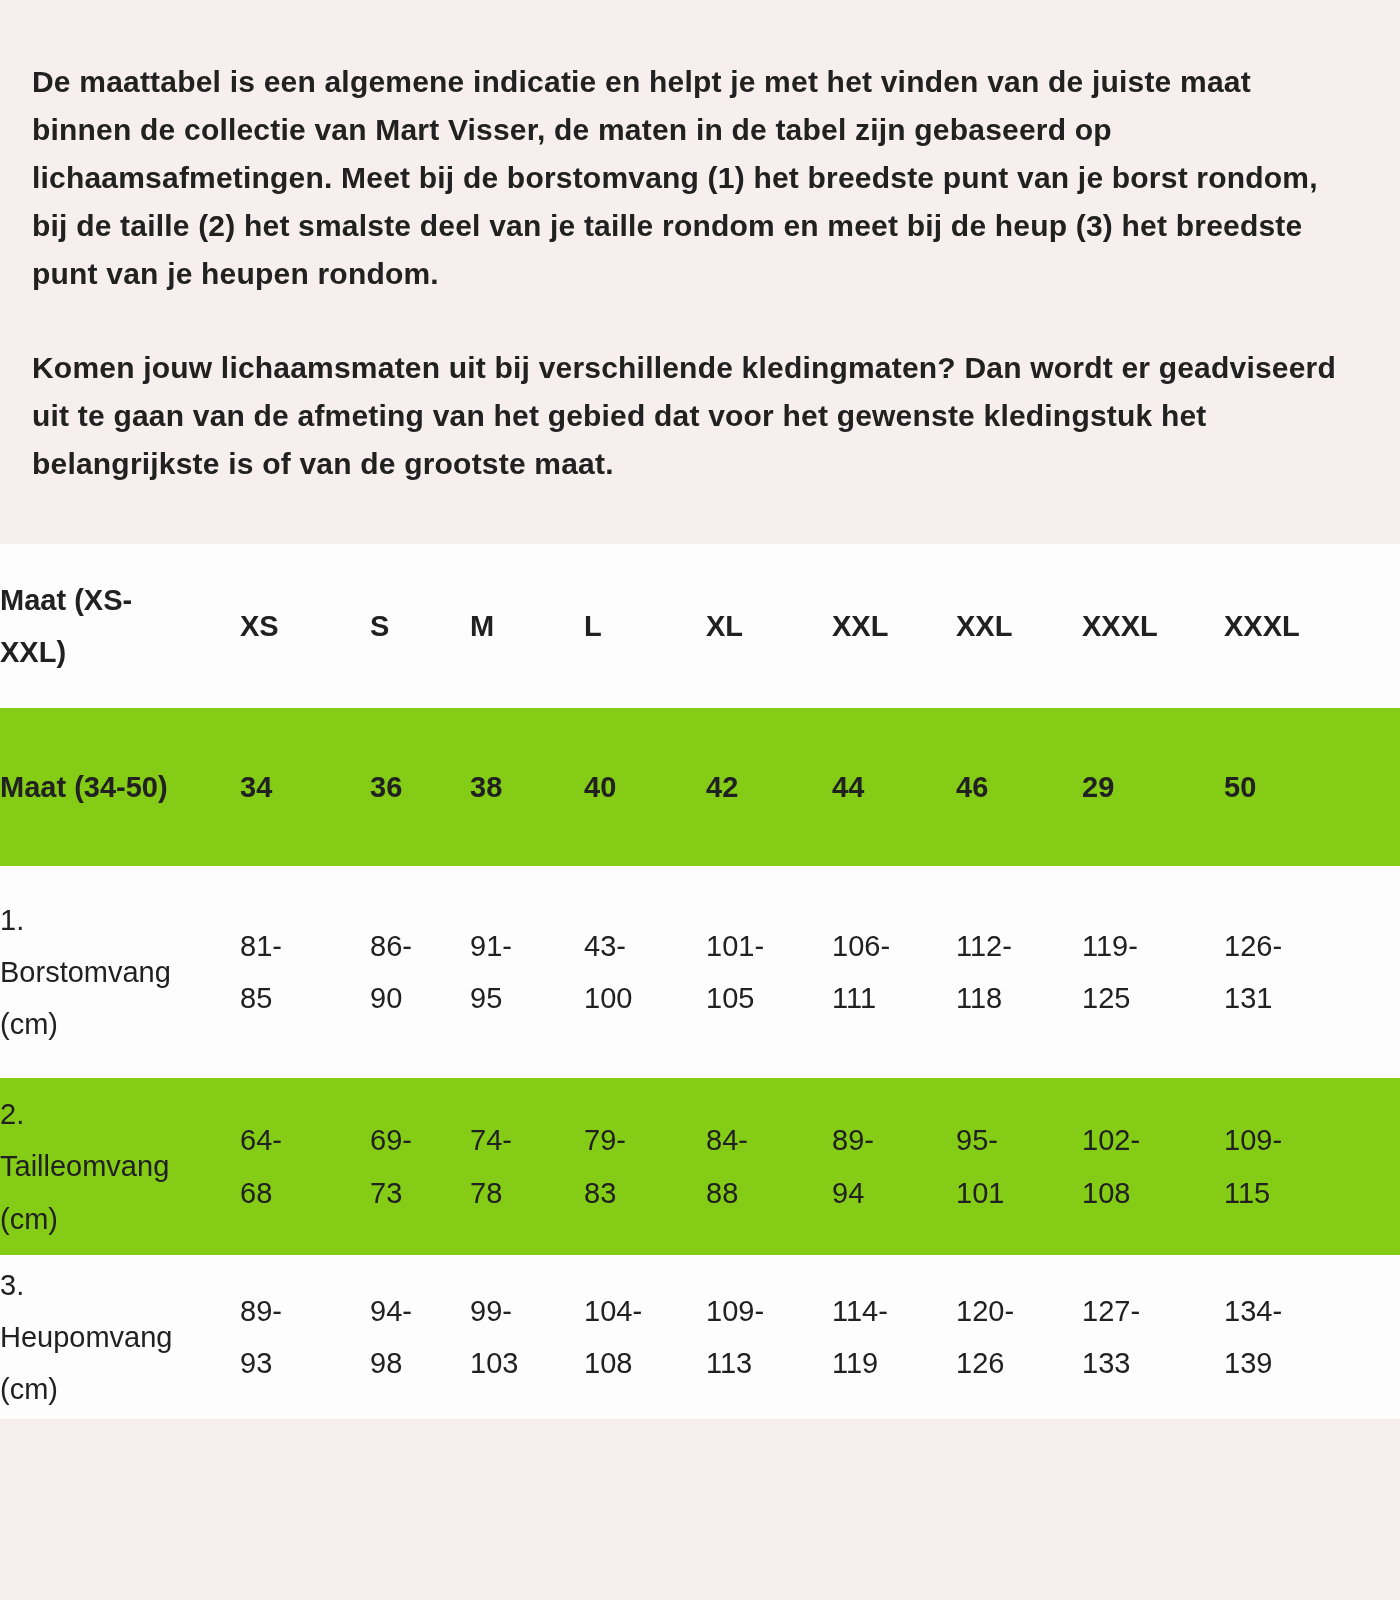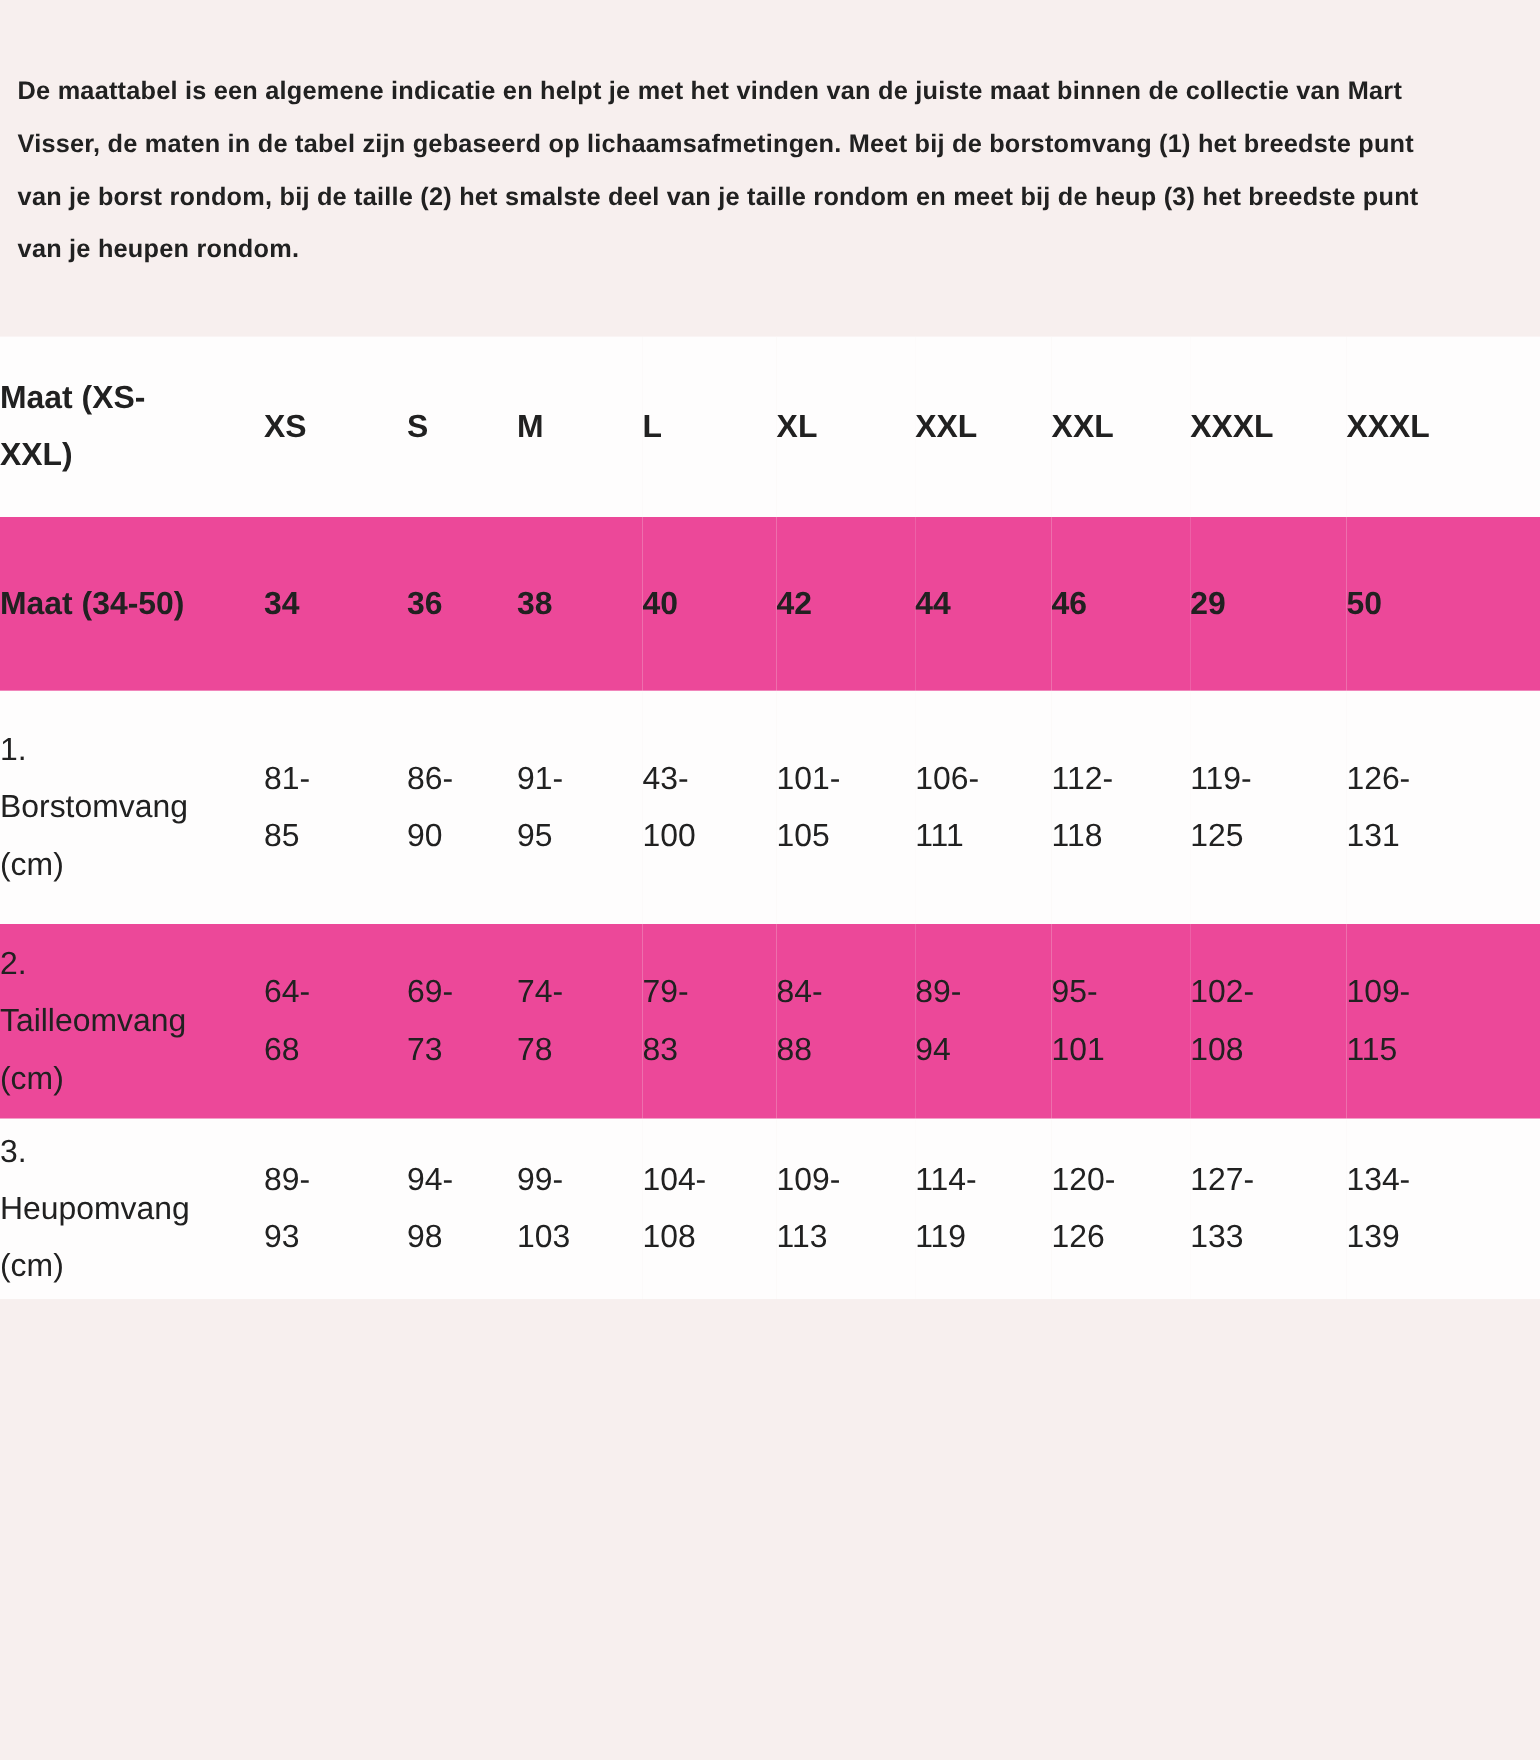--- a/index.html
+++ b/index.html
@@ -23,11 +23,11 @@
     letter-spacing: 0.5px;
   }
   p.para {
-    font-size: 23px;
+    font-size: 30px;
     line-height: 48px;
     font-weight: 700;
     max-width: 1310px;
-    margin: 0;
+    margin: 16px;
     letter-spacing: 0.2px;
   }
   p.p1 { margin-top: 58px; }

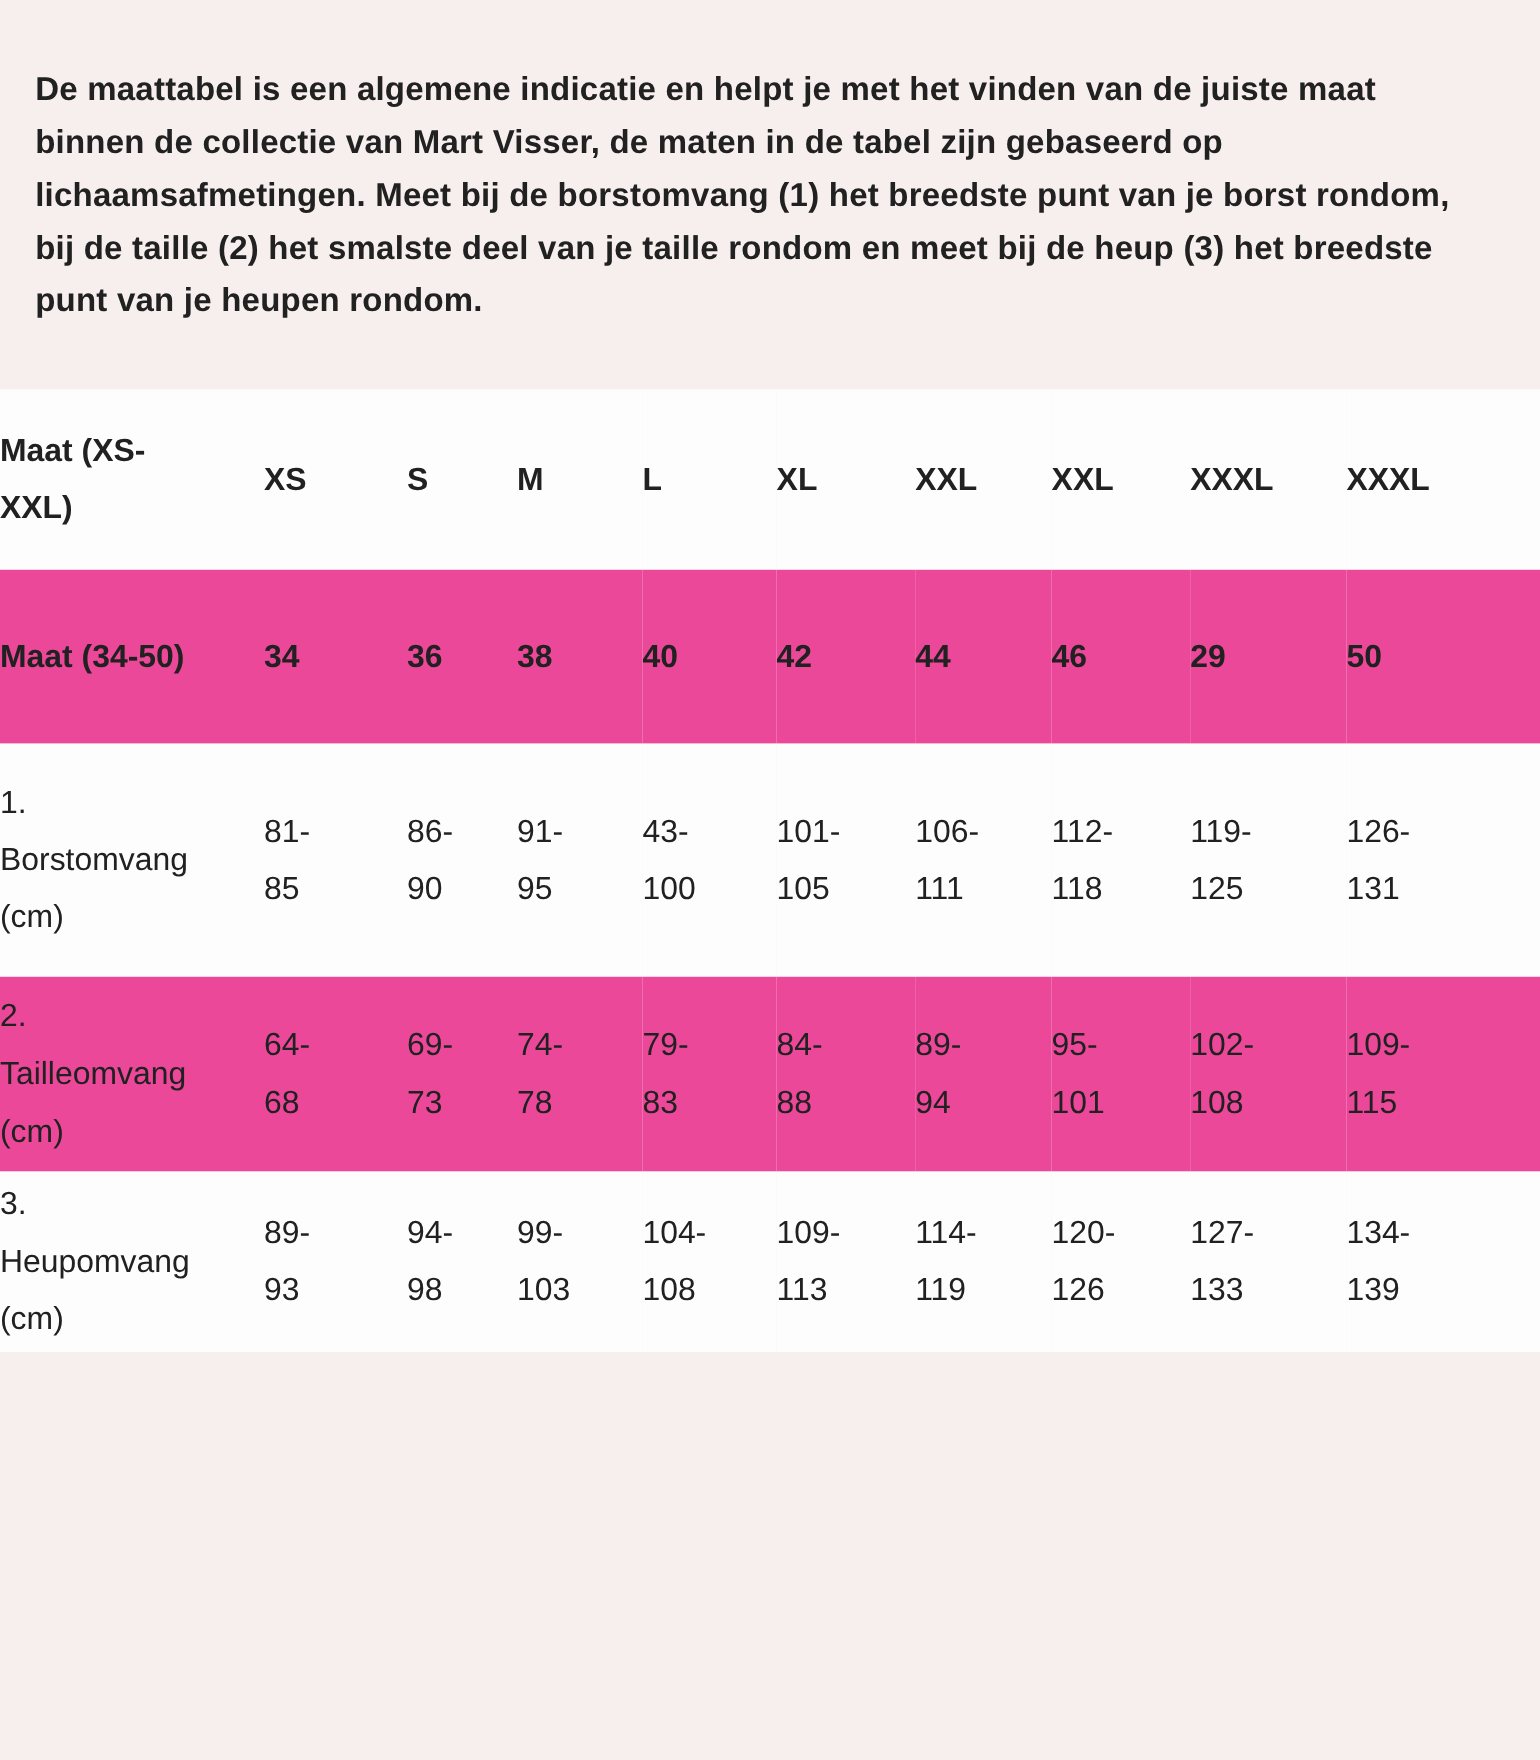--- a/index.html
+++ b/index.html
@@ -74,6 +74,7 @@
 
 <div class="content">
   <p class="para p1">De maattabel is een algemene indicatie en helpt je met het vinden van de juiste maat binnen de collectie van Mart Visser, de maten in de tabel zijn gebaseerd op lichaamsafmetingen. Meet bij de borstomvang (1) het breedste punt van je borst rondom, bij de taille (2) het smalste deel van je taille rondom en meet bij de heup (3) het breedste punt van je heupen rondom.</p>
+  <p class="para p2">Komen jouw lichaamsmaten uit bij verschillende kledingmaten? Dan wordt er geadviseerd uit te gaan van de afmeting van het gebied dat voor het gewenste kledingstuk het belangrijkste is of van de grootste maat.</p>
 </div>
 
 <table class="size-table">

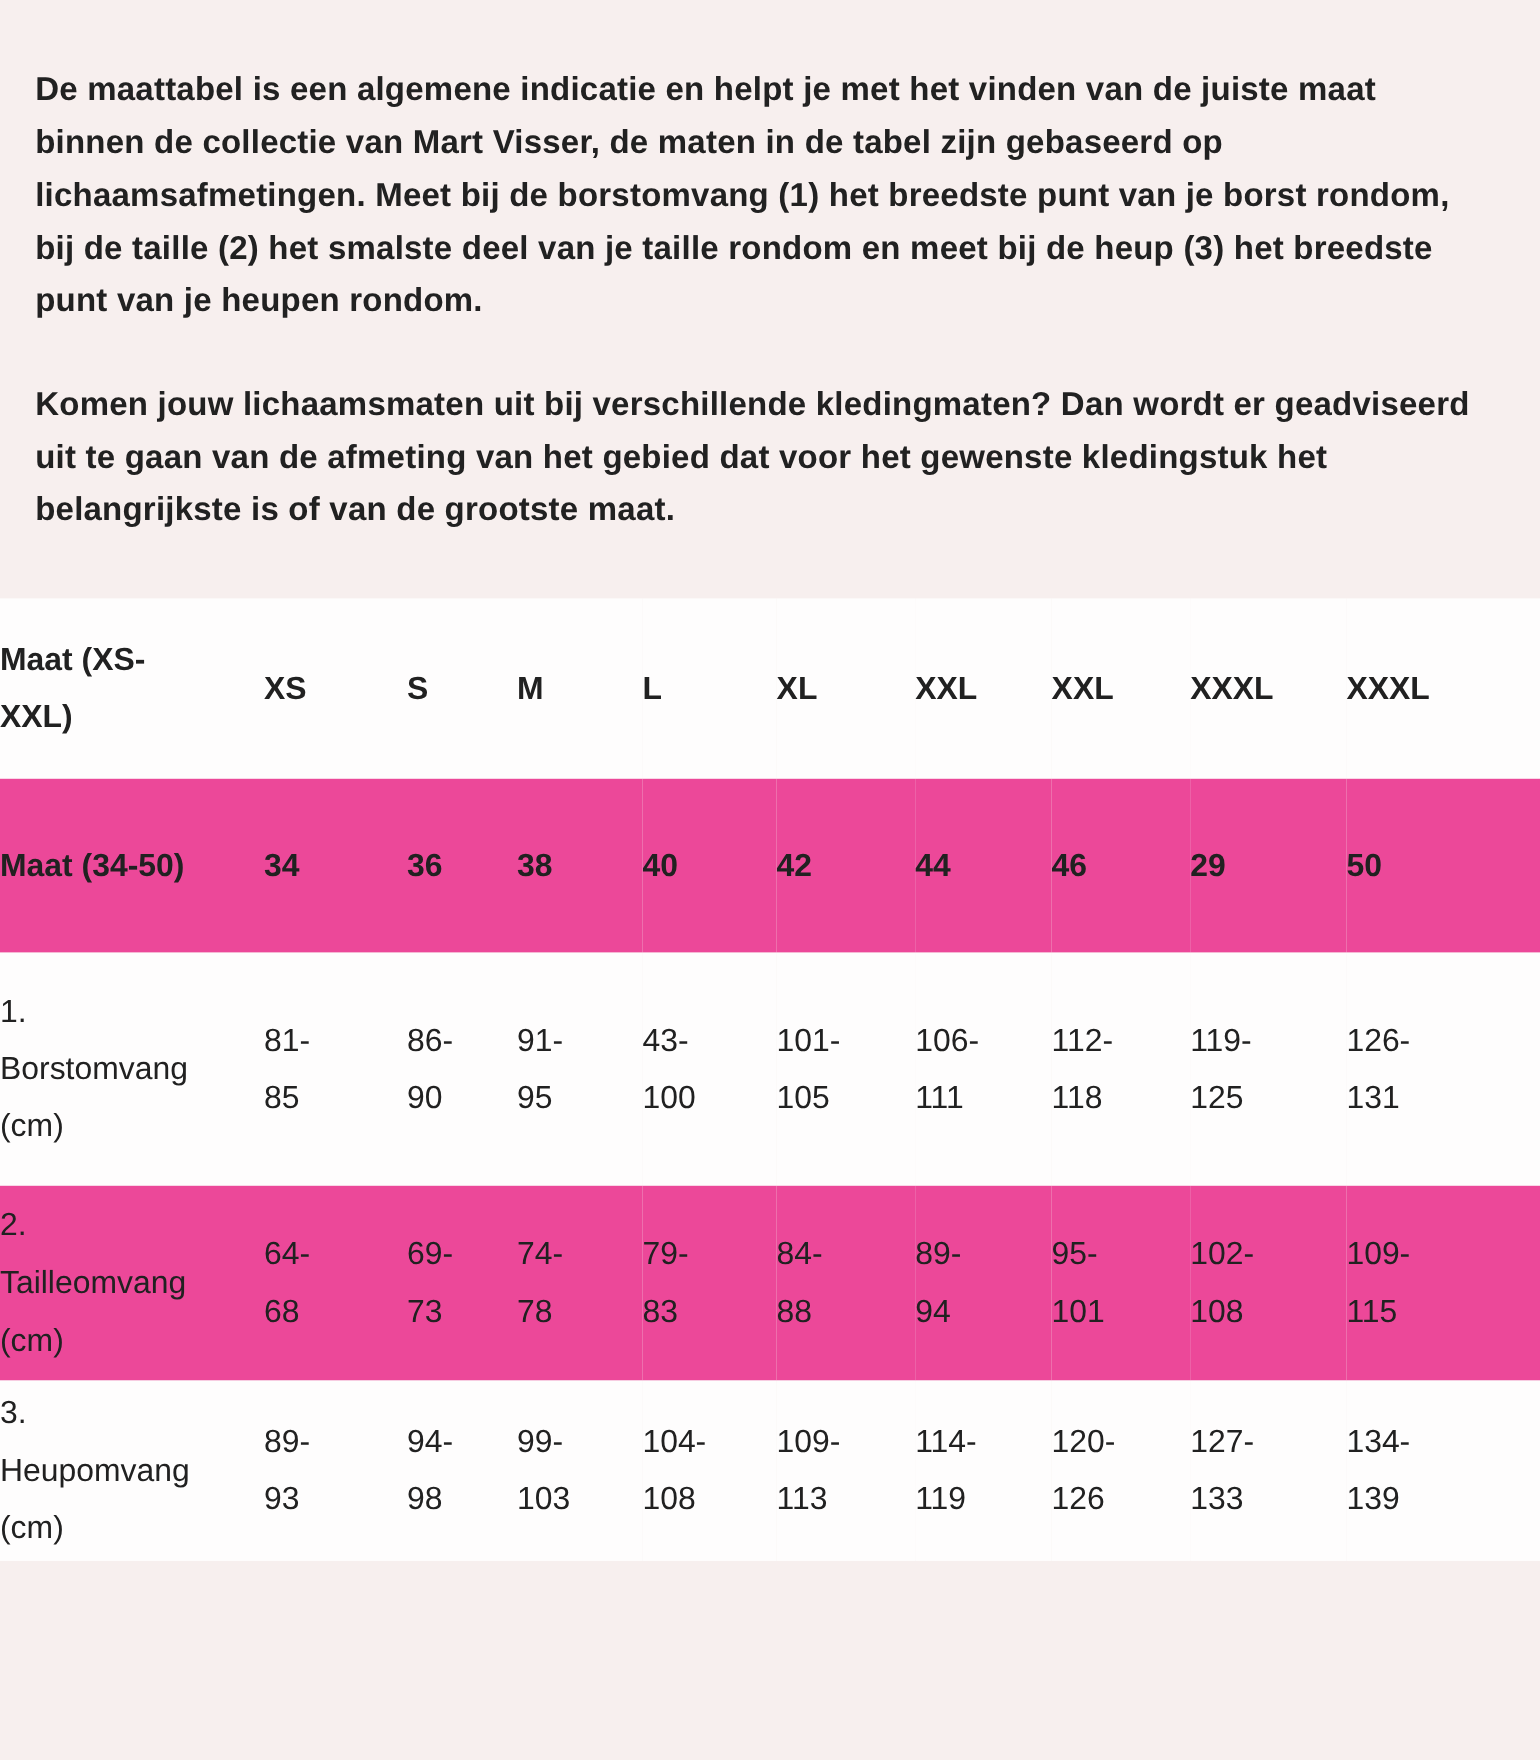--- a/index.html
+++ b/index.html
@@ -46,7 +46,7 @@
     padding: 0;
   }
   tr.row-white { background: #fefdfd; padding-left: 29px; }
-  tr.row-pink  { background: #ec4899; }
+  tr.row-pink  { background: #84cc16; }
   tr.bold td   { font-weight: 700; }
 
   td.label-cell {

